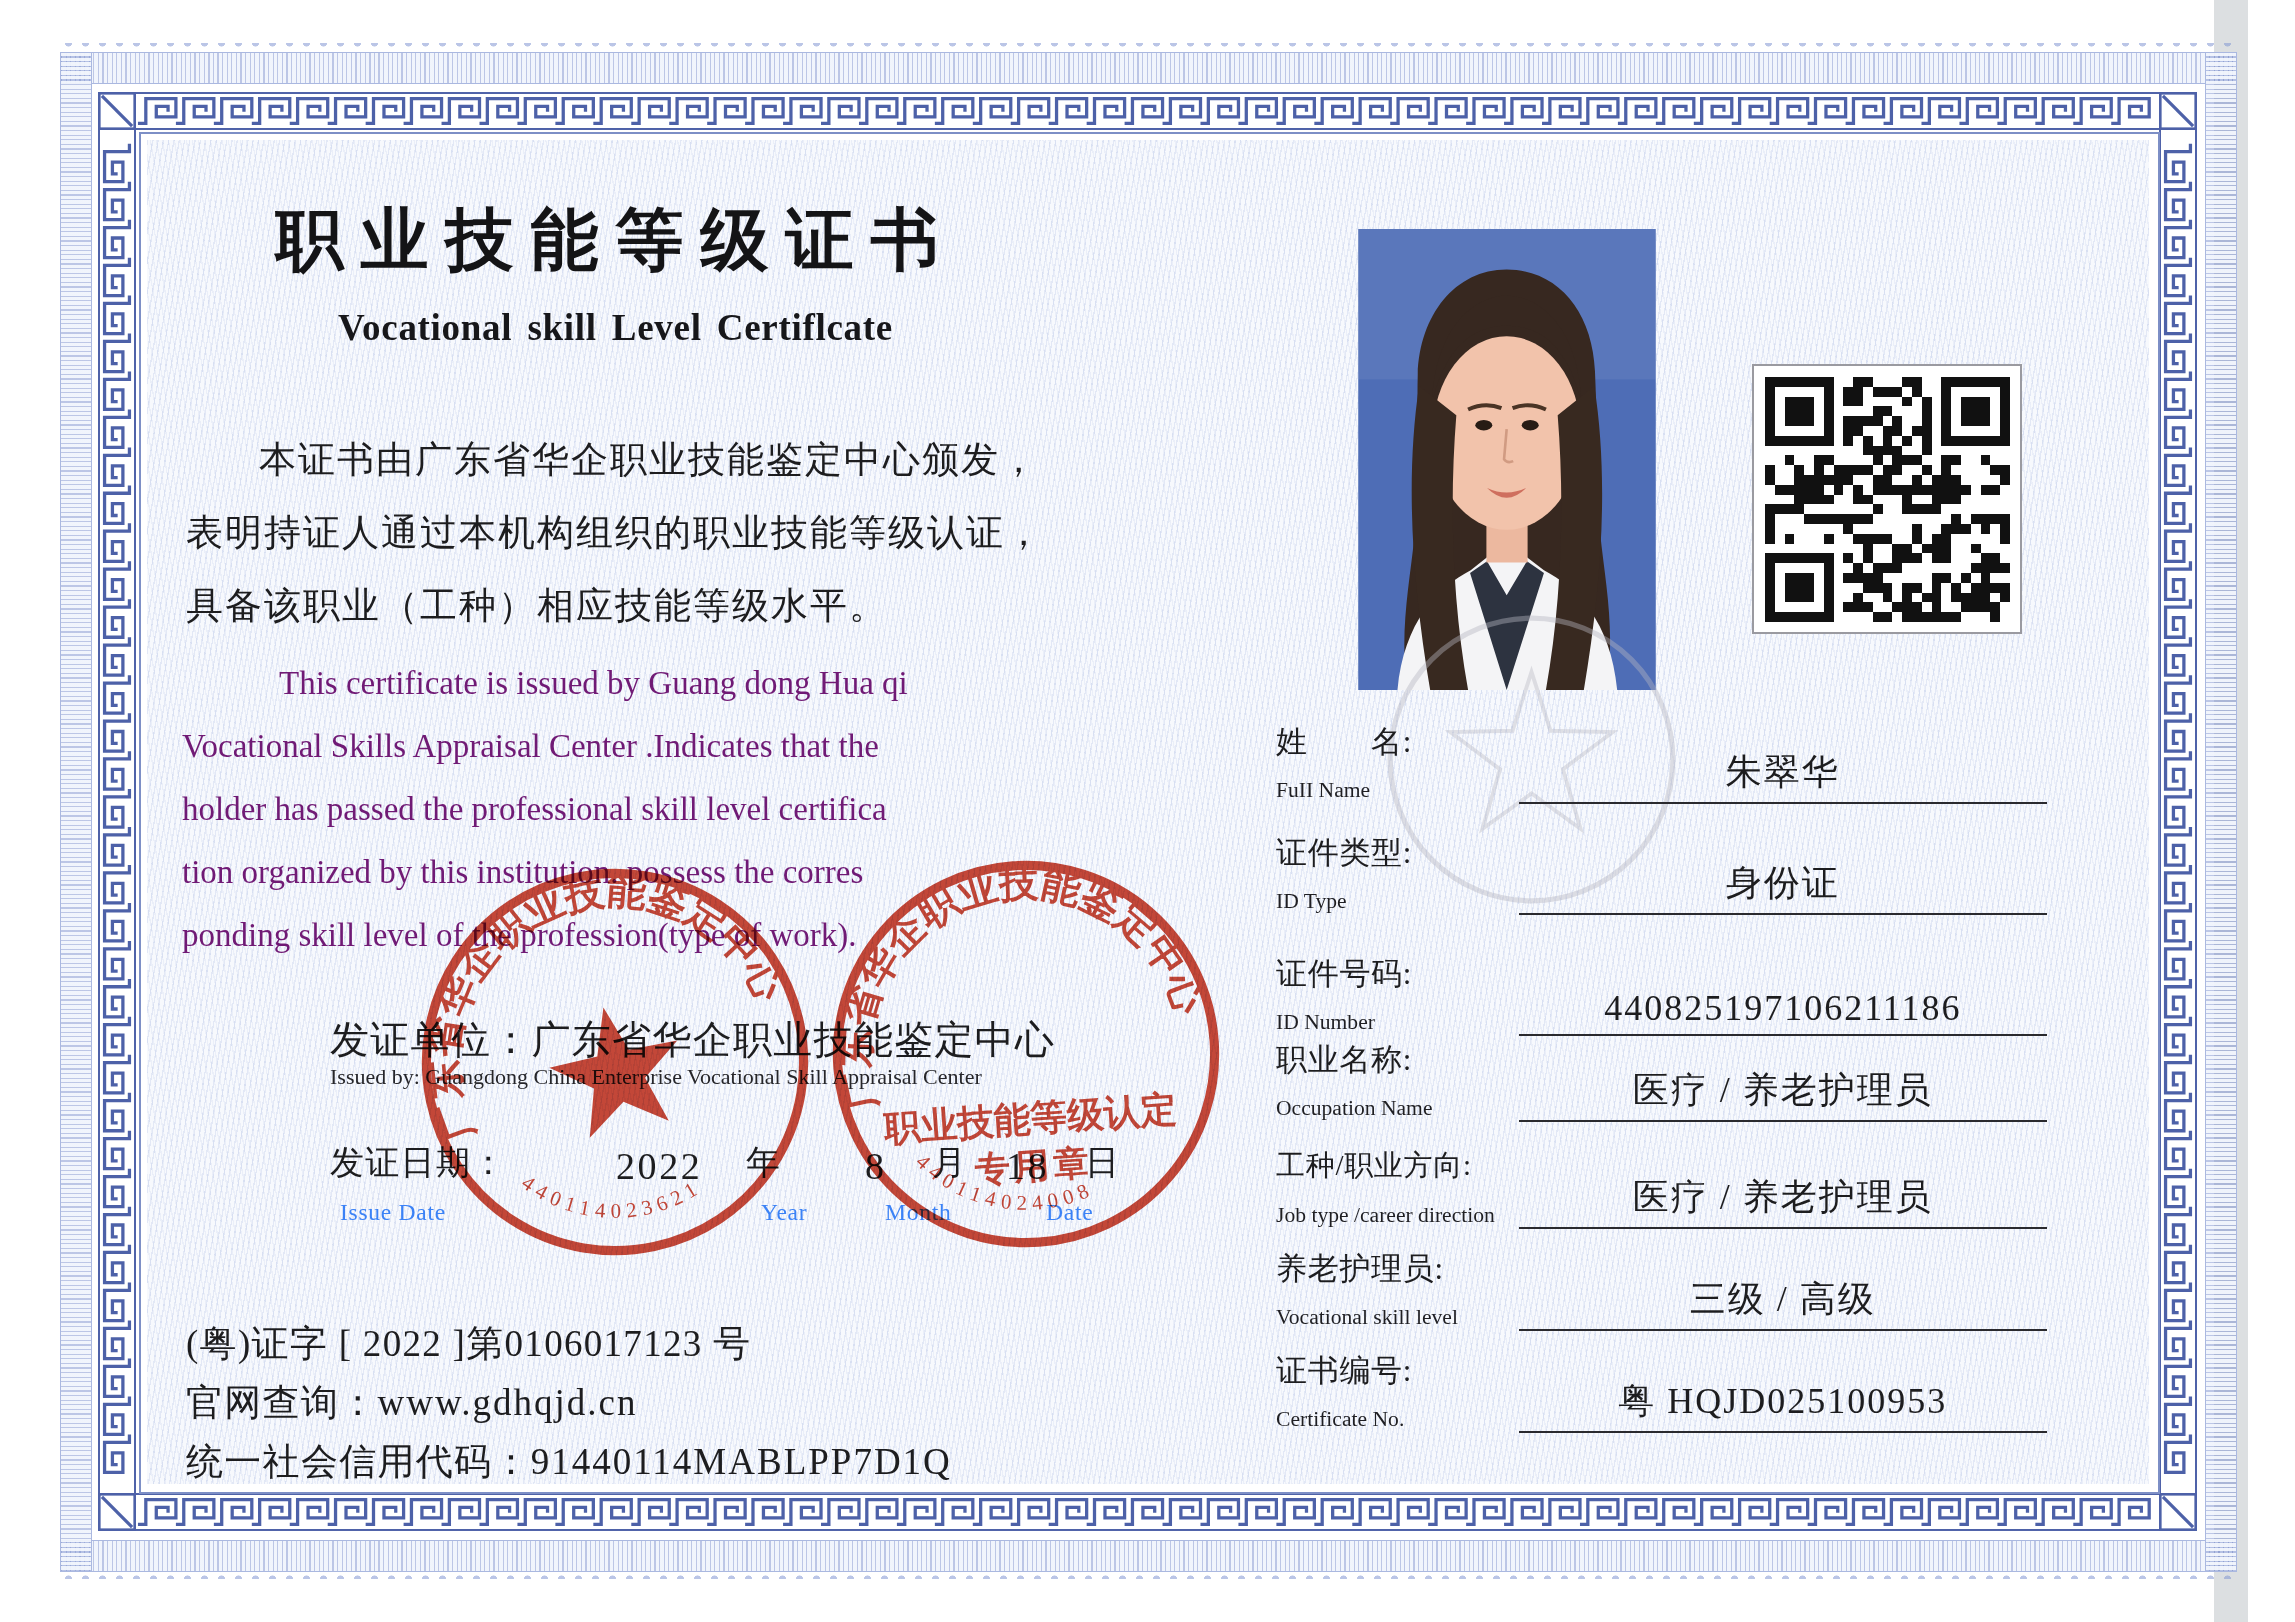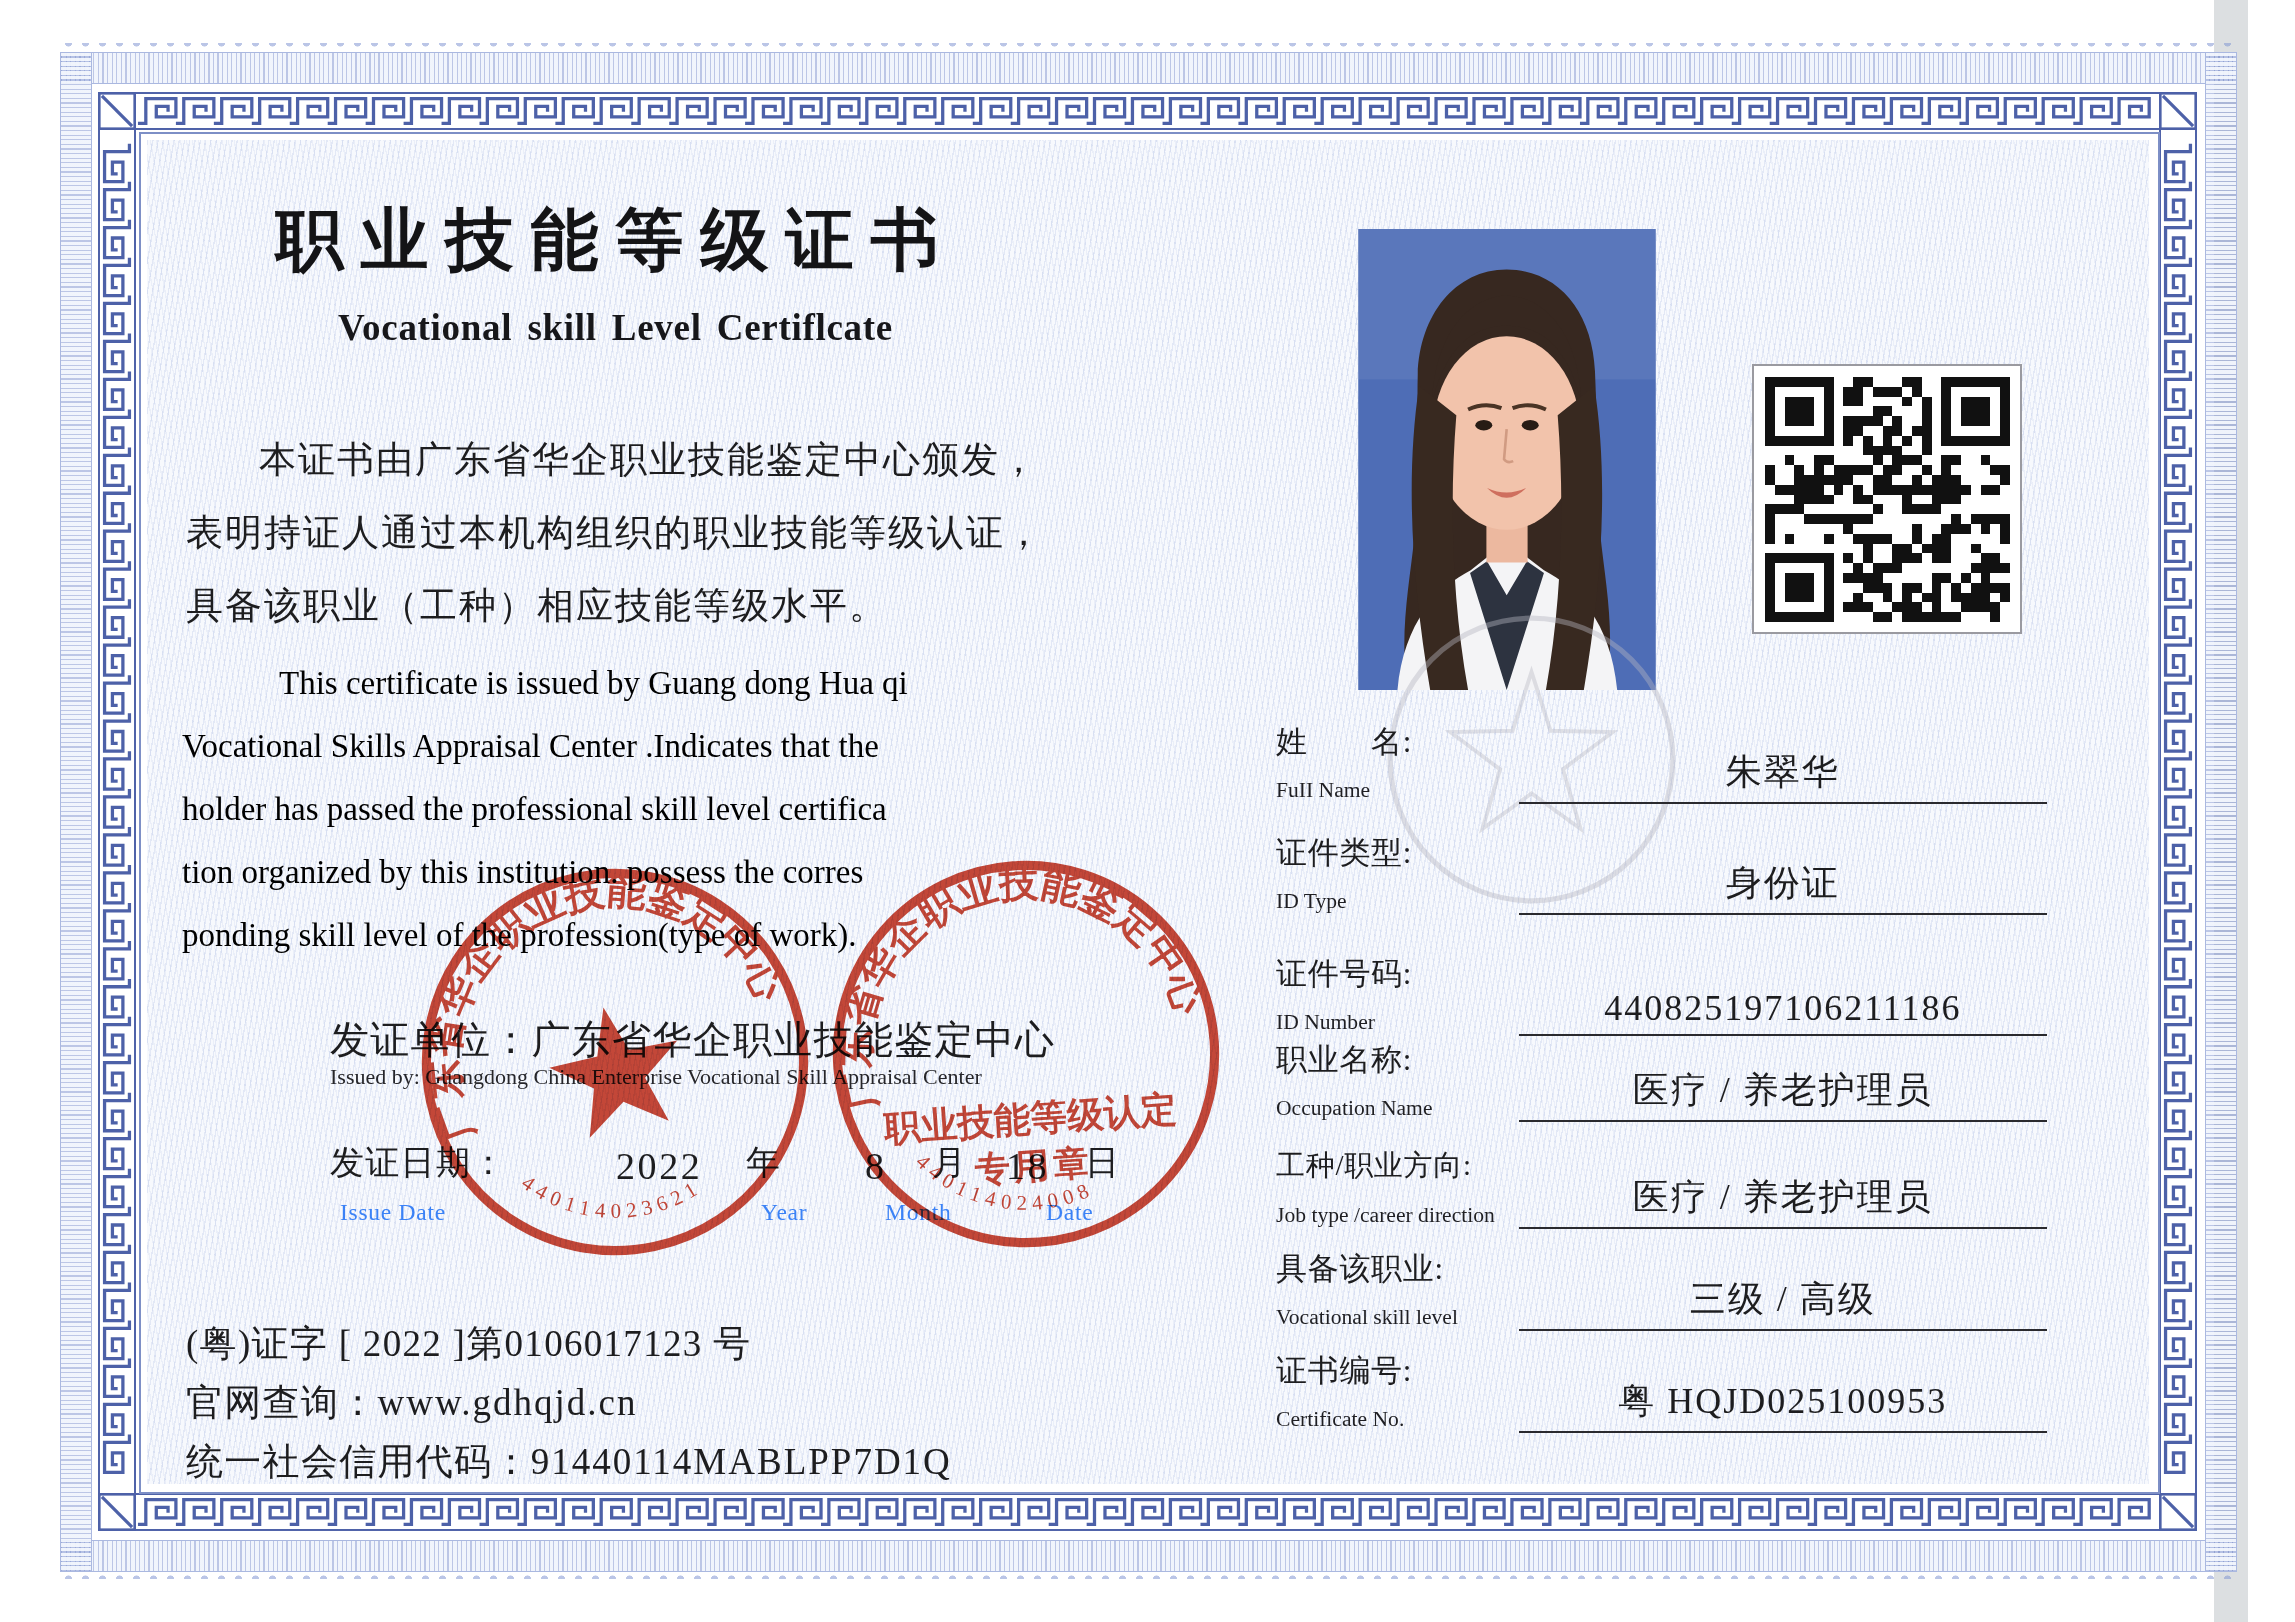--- a/index.html
+++ b/index.html
@@ -26,7 +26,7 @@
   #title-en{left:190px;top:306px;width:851px;text-align:center;font-size:37px;font-weight:600;letter-spacing:0.7px;word-spacing:5.2px;color:#17171a;}
   #intro-cn{left:186px;top:423px;width:962px;font-size:37px;line-height:73px;letter-spacing:2px;}
   #intro-cn .l0{text-indent:73px;}
-  #intro-en{left:182px;top:652px;width:972px;font-size:33px;line-height:63px;color:#000000;}
+  #intro-en{left:182px;top:652px;width:972px;font-size:33px;line-height:63px;color:#701a75;}
   #intro-en .l0{text-indent:97px;}
   .issuer-cn{left:330px;top:1013px;font-size:39px;letter-spacing:1.3px;}
   .issuer-en{left:330px;top:1064px;font-size:22px;color:#26262a;}

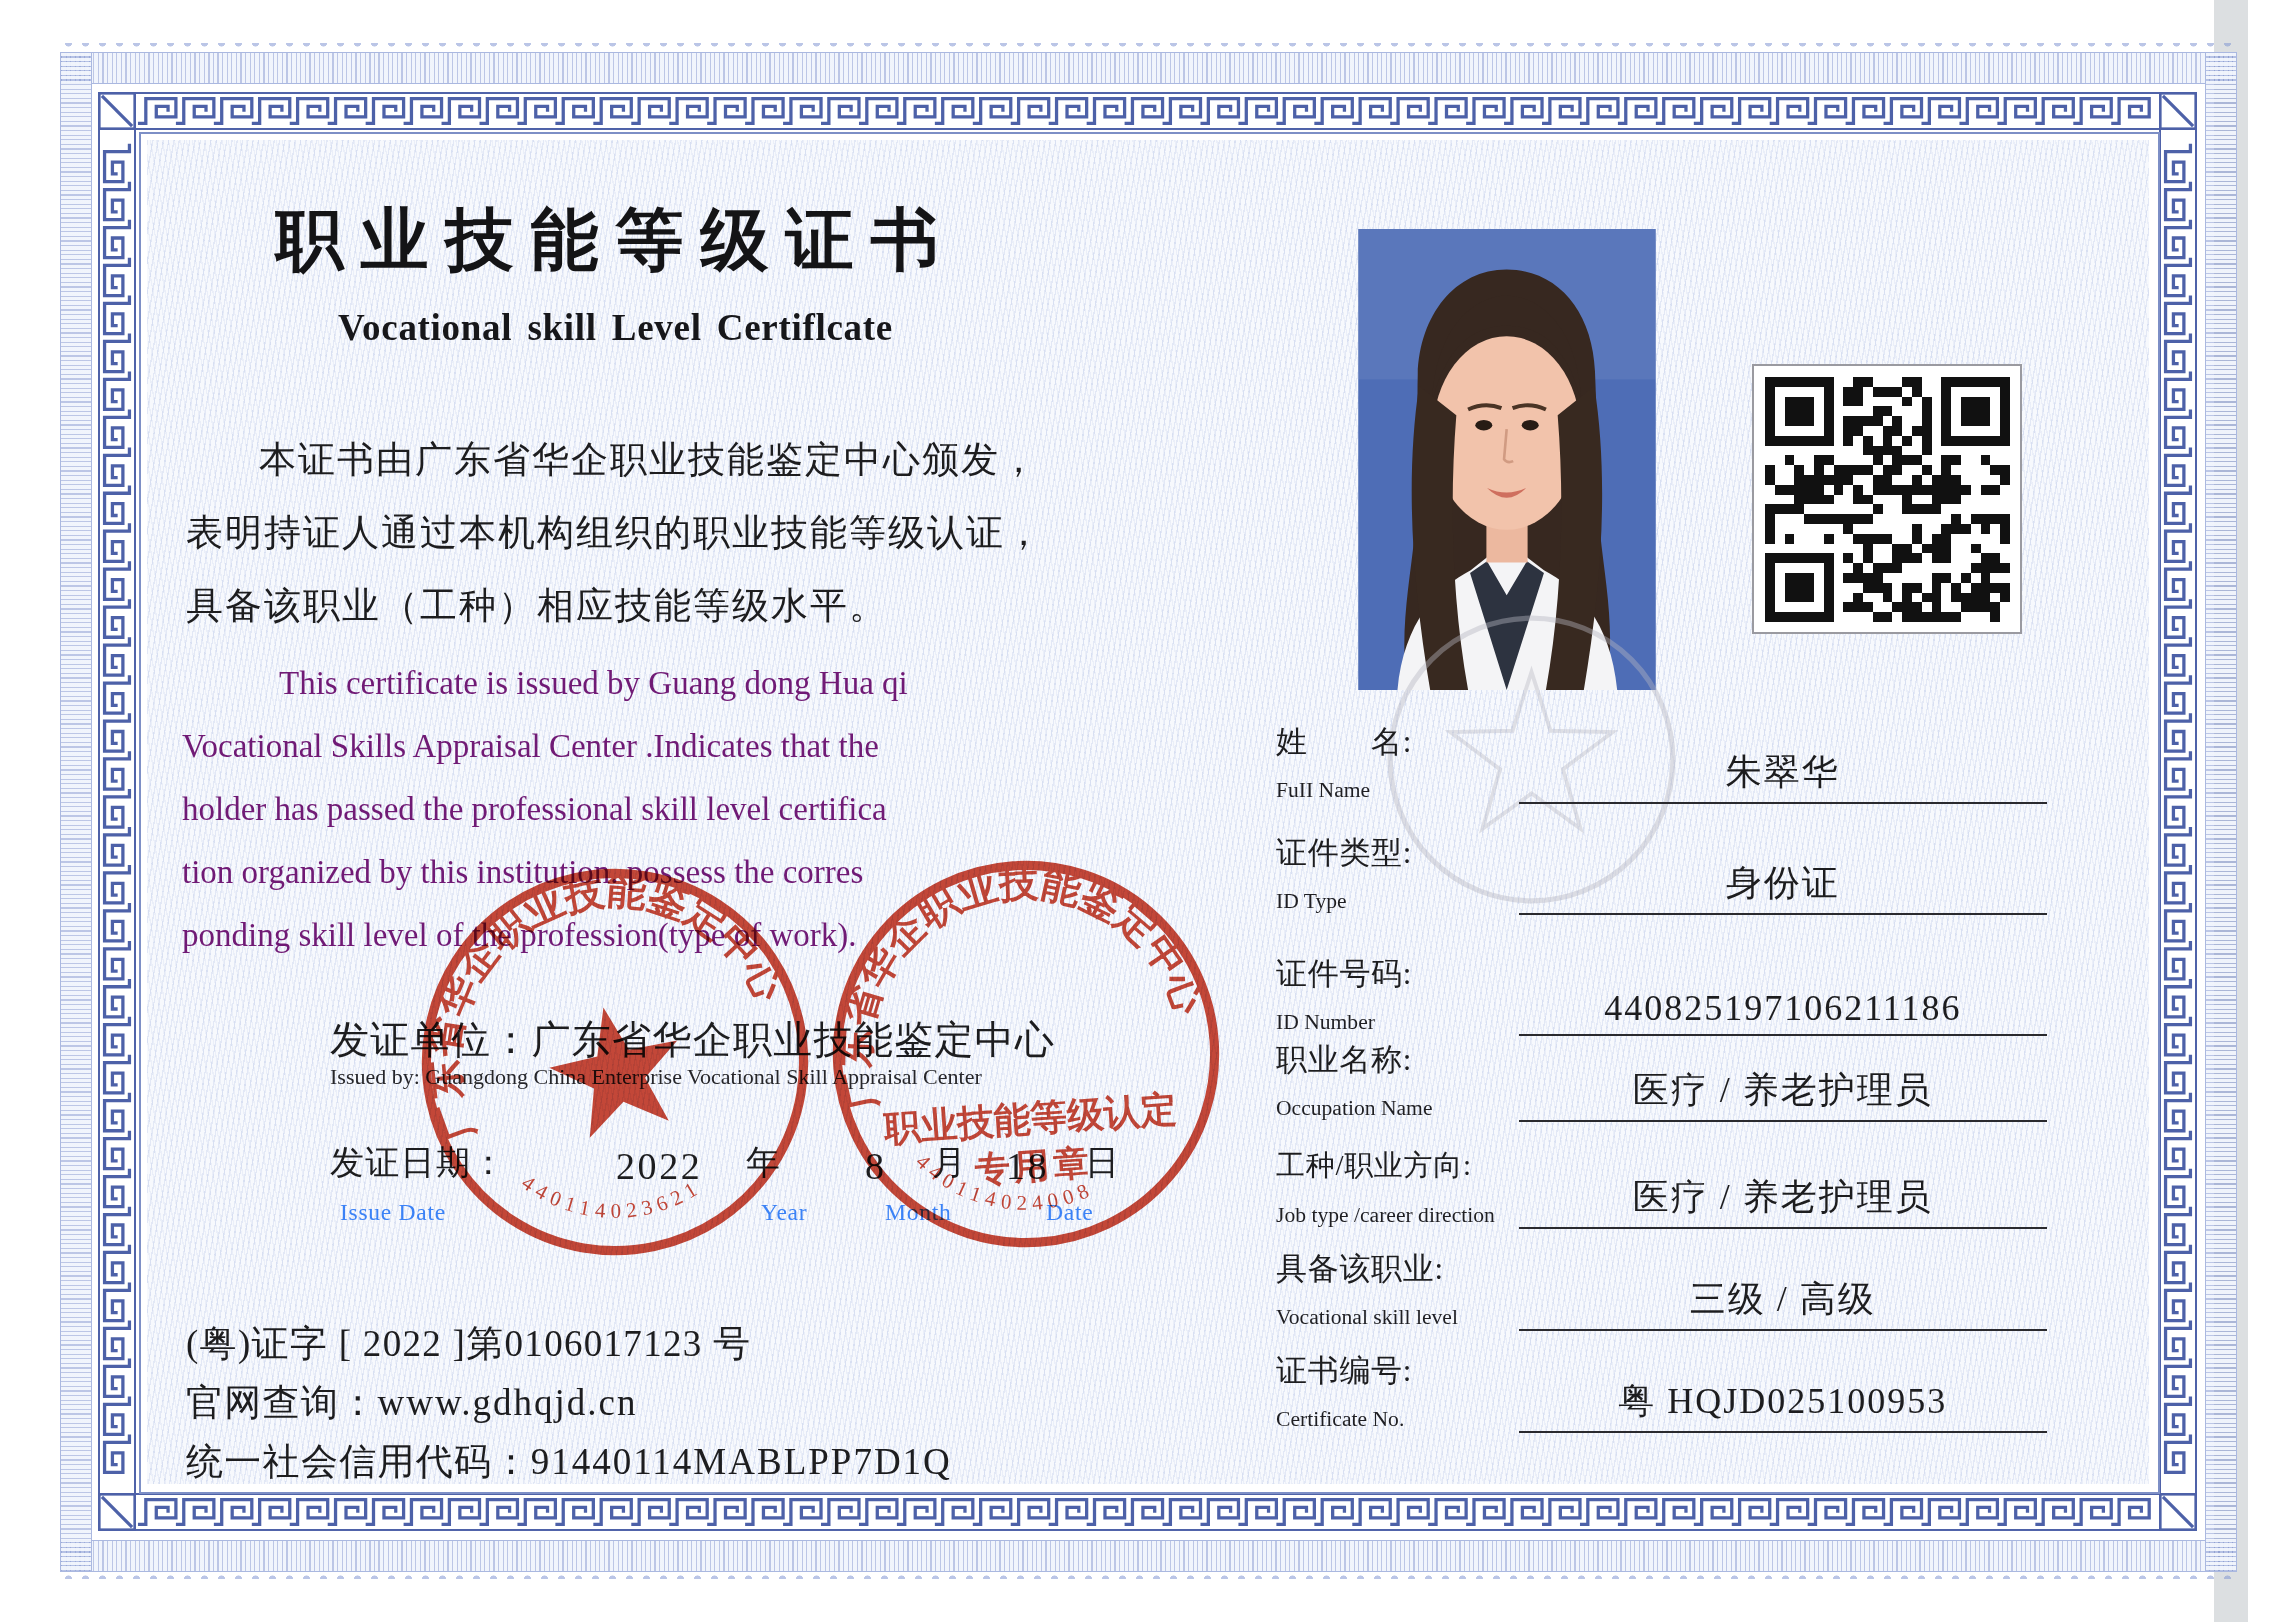--- a/index.html
+++ b/index.html
@@ -627,7 +627,7 @@
   </div>
   <div class="field-row z3" style="top:1247px;">
     <div class="field-labels">
-      <div class="flabel-cn">具备该职业:</div>
+      <div class="flabel-cn">养老护理员:</div>
       <div class="flabel-en">Vocational skill level</div>
     </div>
     <div class="field-value-zone">

